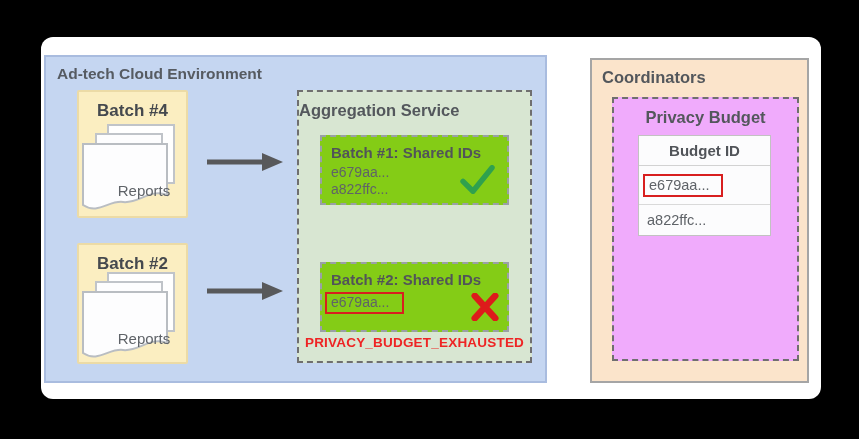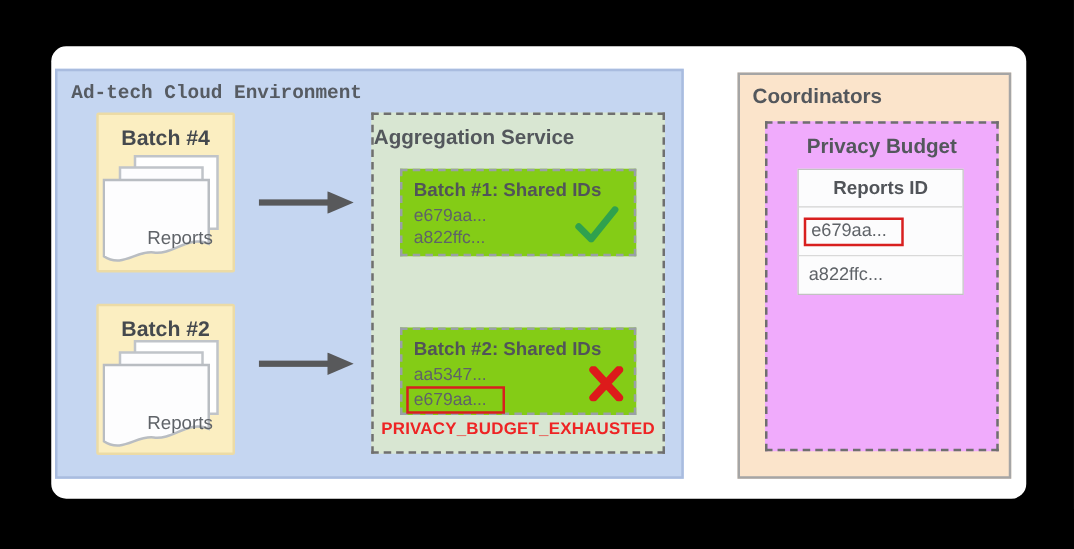--- a/index.html
+++ b/index.html
@@ -18,7 +18,7 @@
   }
   .adtech-title{
     position:absolute;left:11px;top:8px;
-    font-size:15.5px;font-weight:bold;color:#565b62;font-family:Liberation Mono, monospace;
+    font-size:15.5px;font-weight:bold;color:#565b62;
   }
   
   .batch{

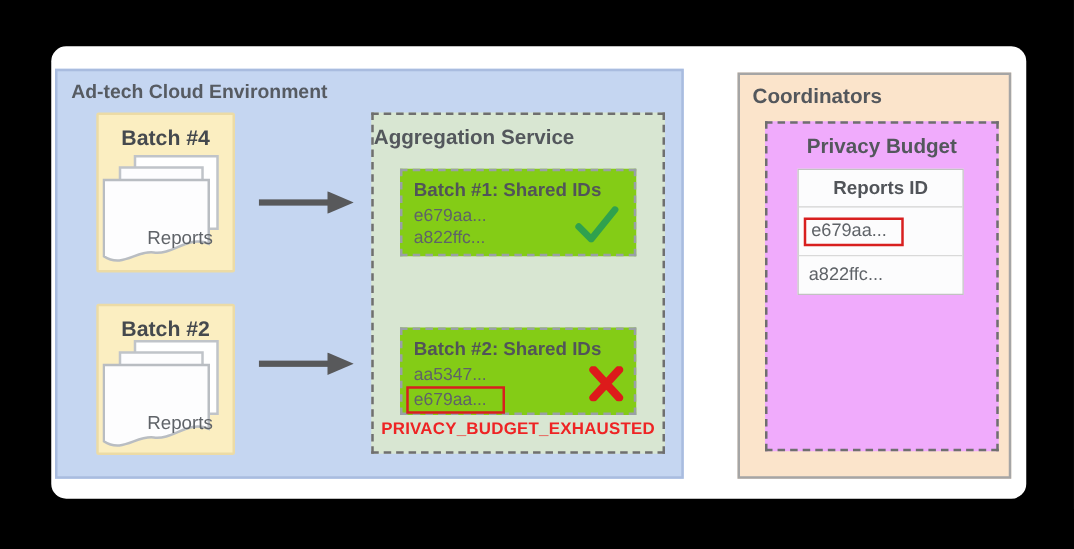--- a/index.html
+++ b/index.html
@@ -185,7 +185,7 @@
         <div class="privacy-title">Privacy Budget</div>
 
         <div class="shared-table">
-          <div class="table-header">Reports ID</div>
+          <div class="table-header">Budget ID</div>
           <div class="table-row">
             <span class="red-box">e679aa...</span>
           </div>

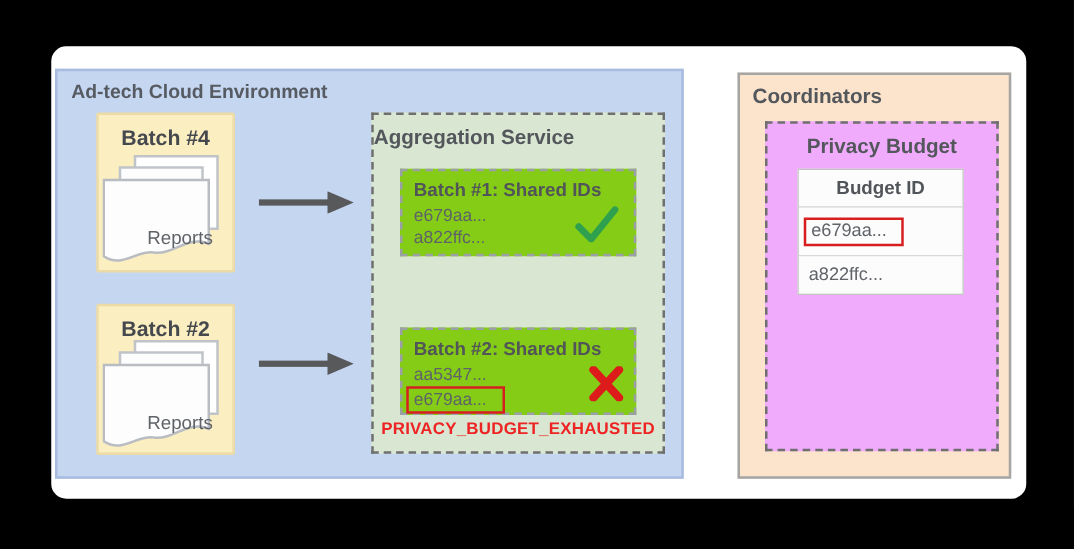--- a/index.html
+++ b/index.html
@@ -165,7 +165,6 @@
 
         <div class="result-box result2">
           <div class="result-title">Batch #2: Shared IDs</div>
-          <div class="id-line">aa5347...</div>
           <div class="id-line">
             <span class="red-box">e679aa...</span>
           </div>

